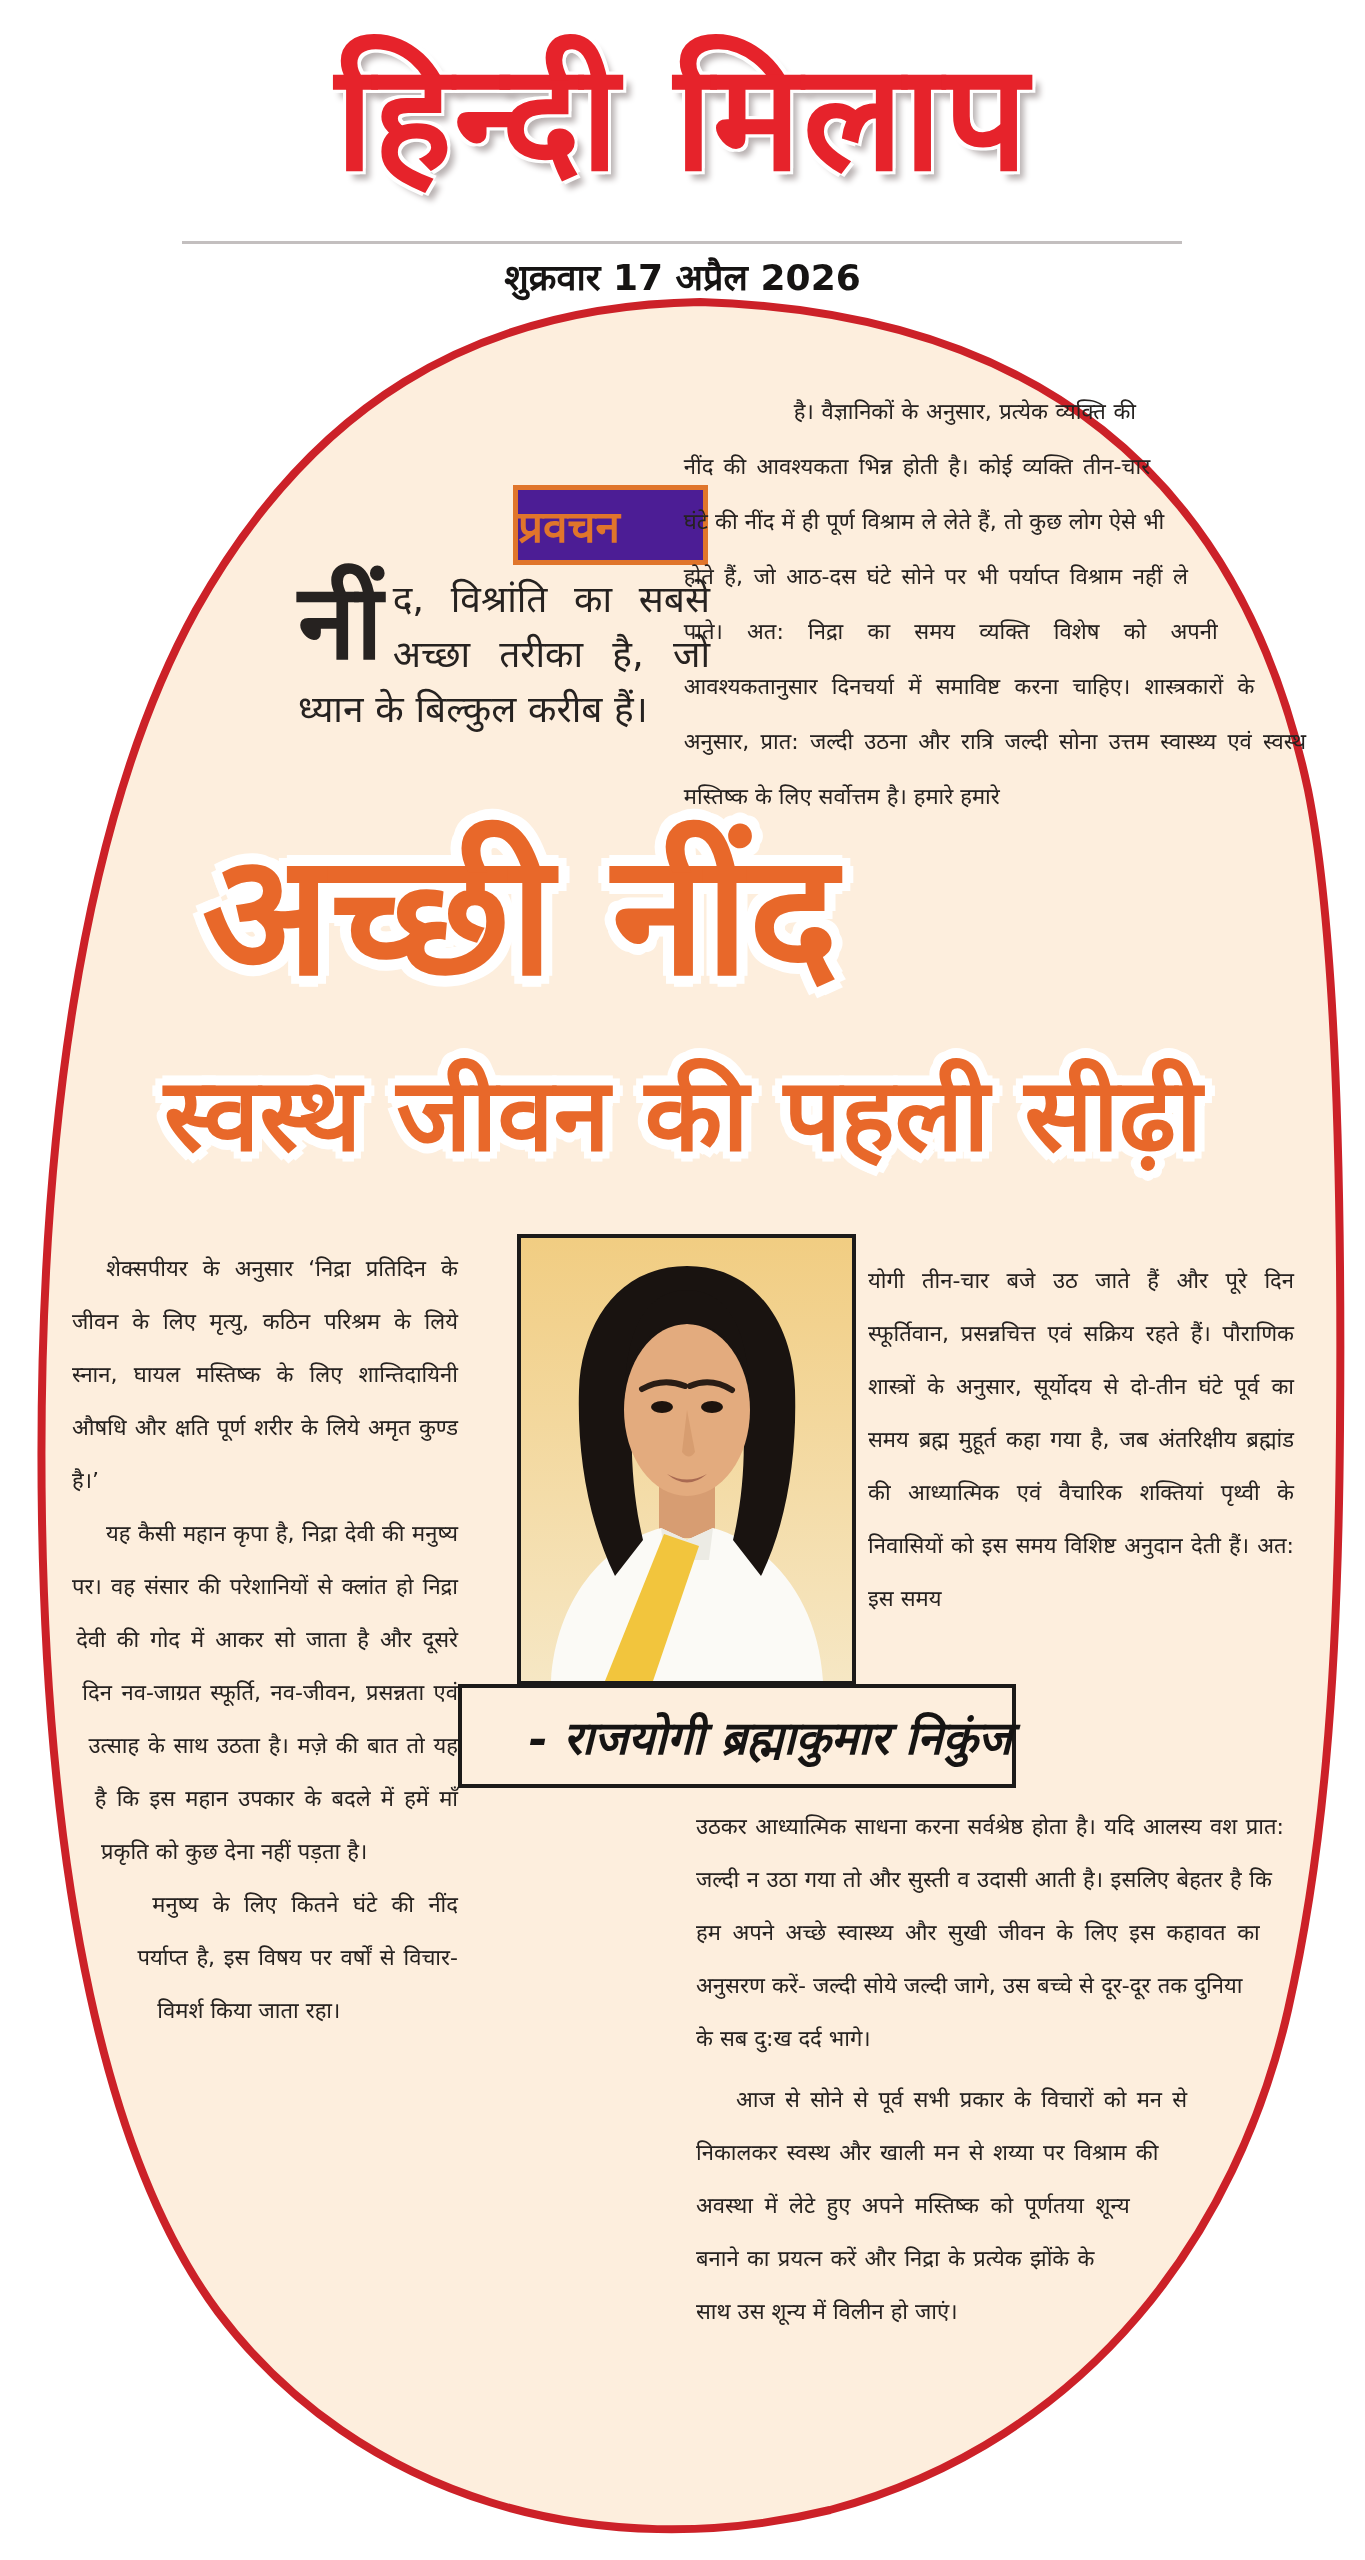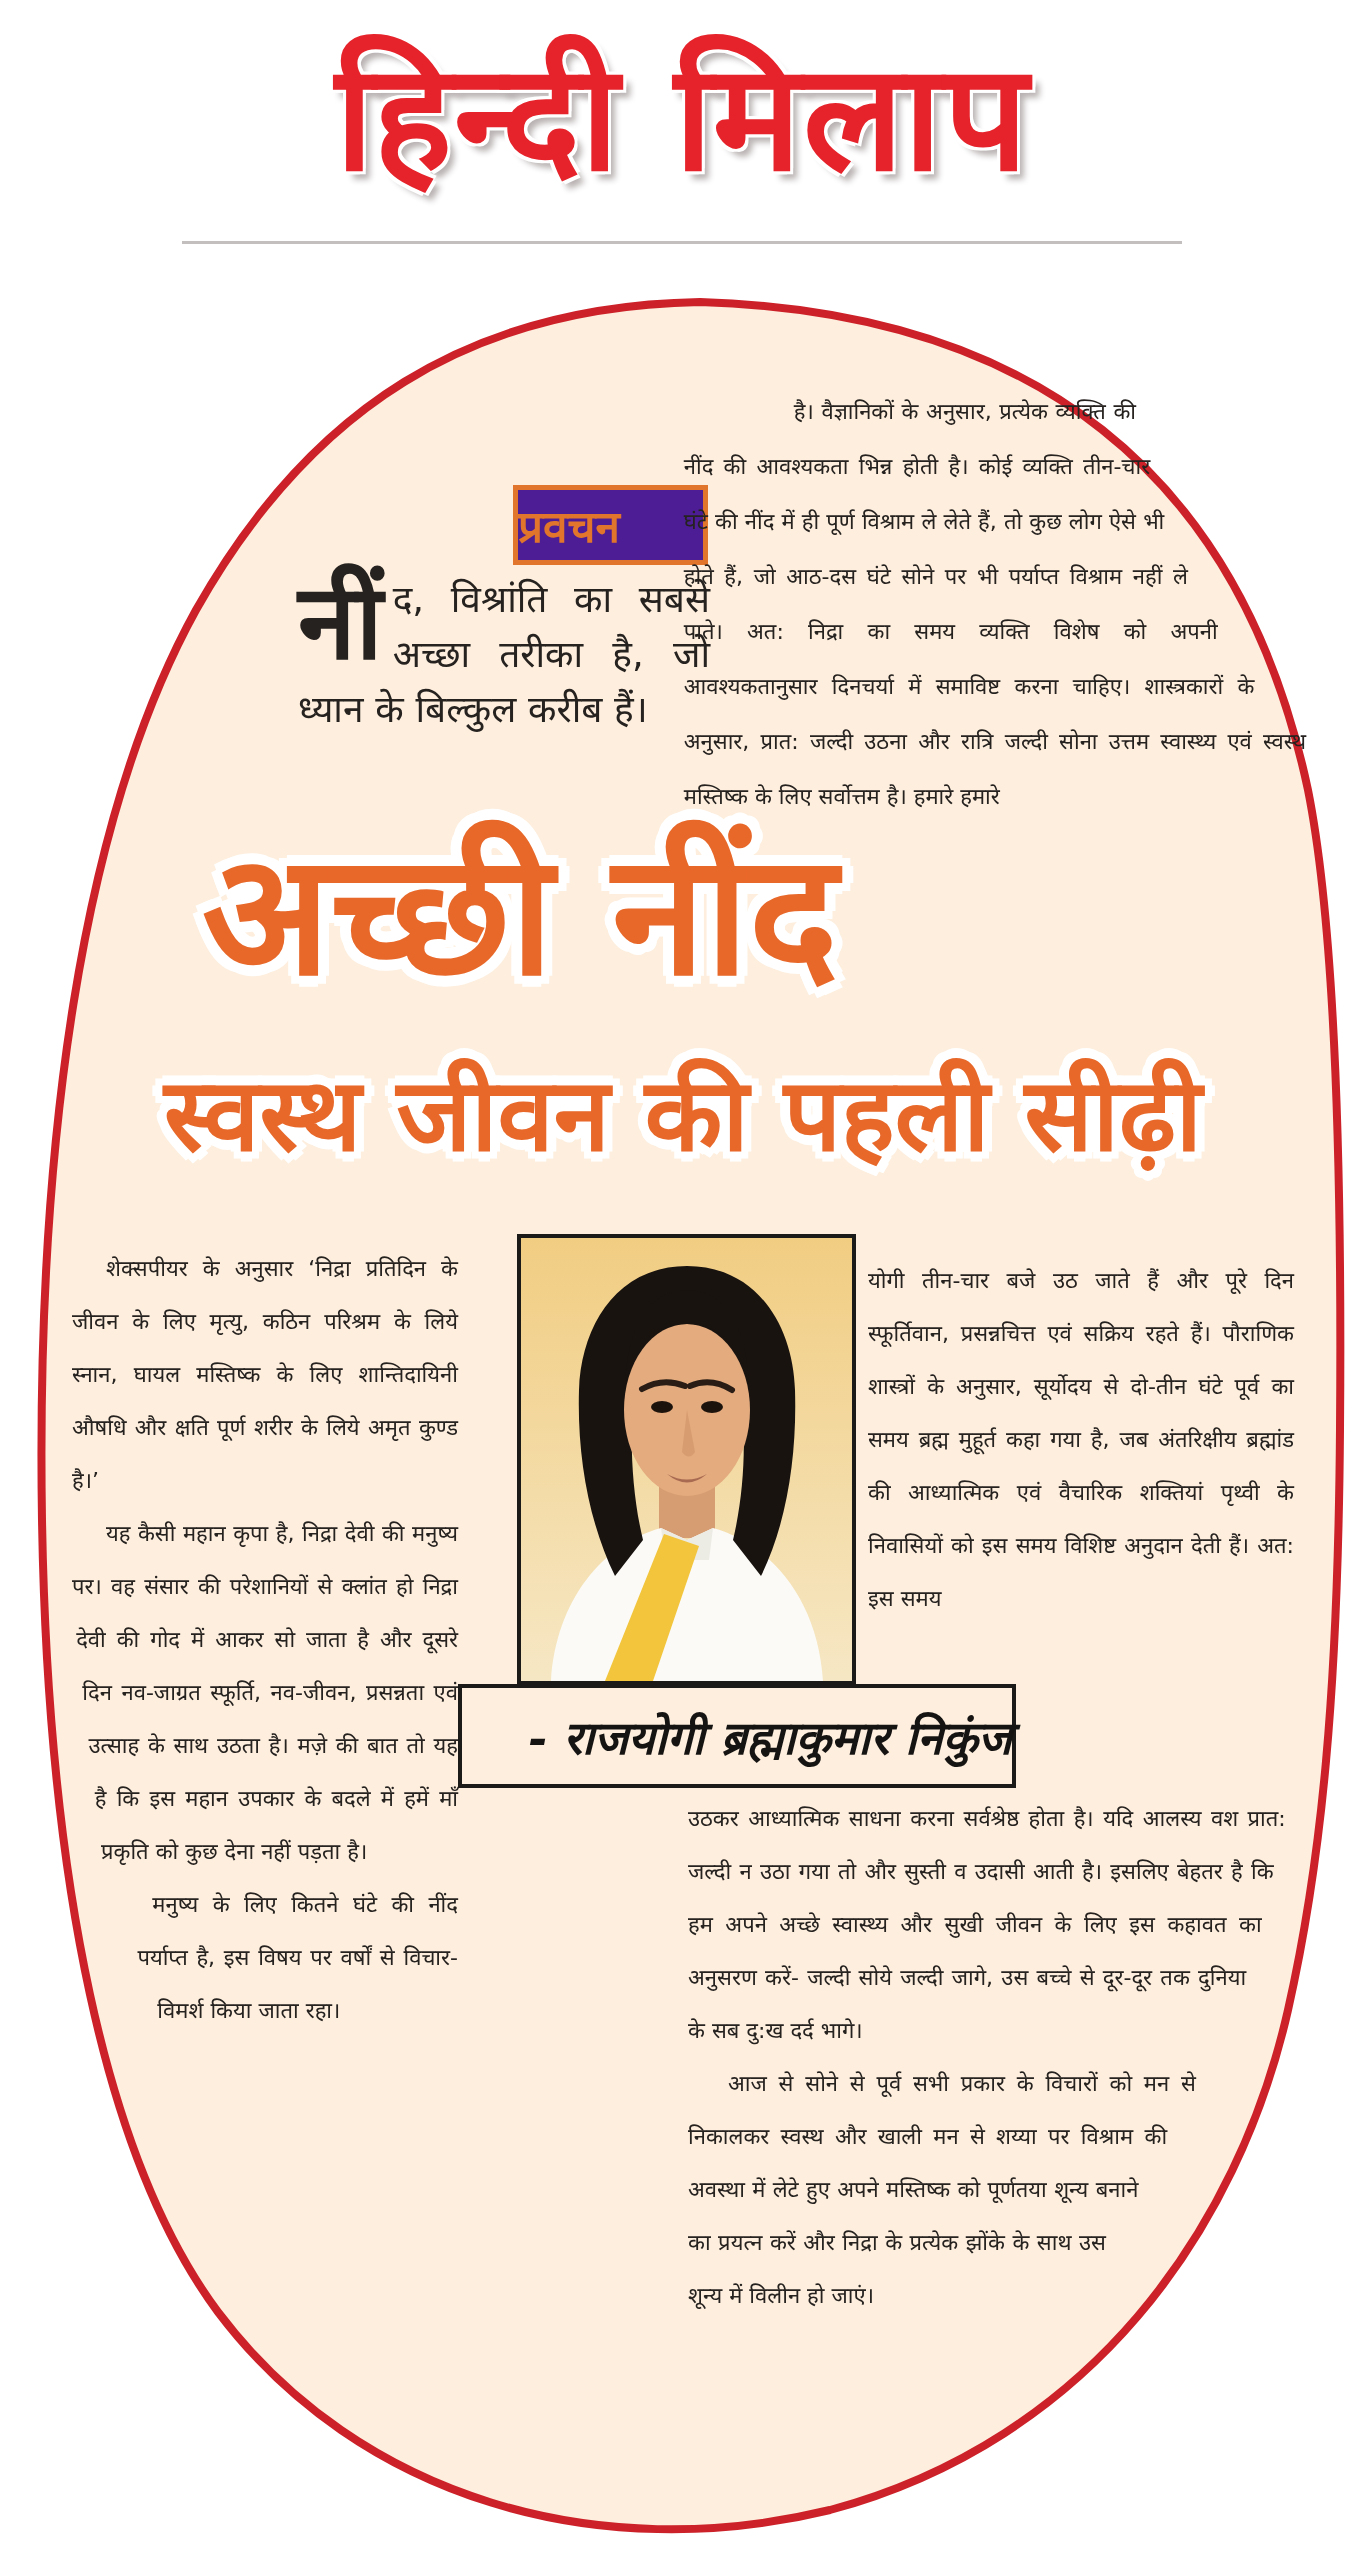--- a/index.html
+++ b/index.html
@@ -100,6 +100,7 @@
     <div class="masthead-title">हिन्दी मिलाप</div>
   </div>
   <div class="masthead-divider"></div>
+  <div class="masthead-date">शुक्रवार 17 अप्रैल 2026</div>
 
   <svg class="oval-svg" viewBox="0 0 1365 2560" xmlns="http://www.w3.org/2000/svg" aria-hidden="true">
     <path d="M 700,302

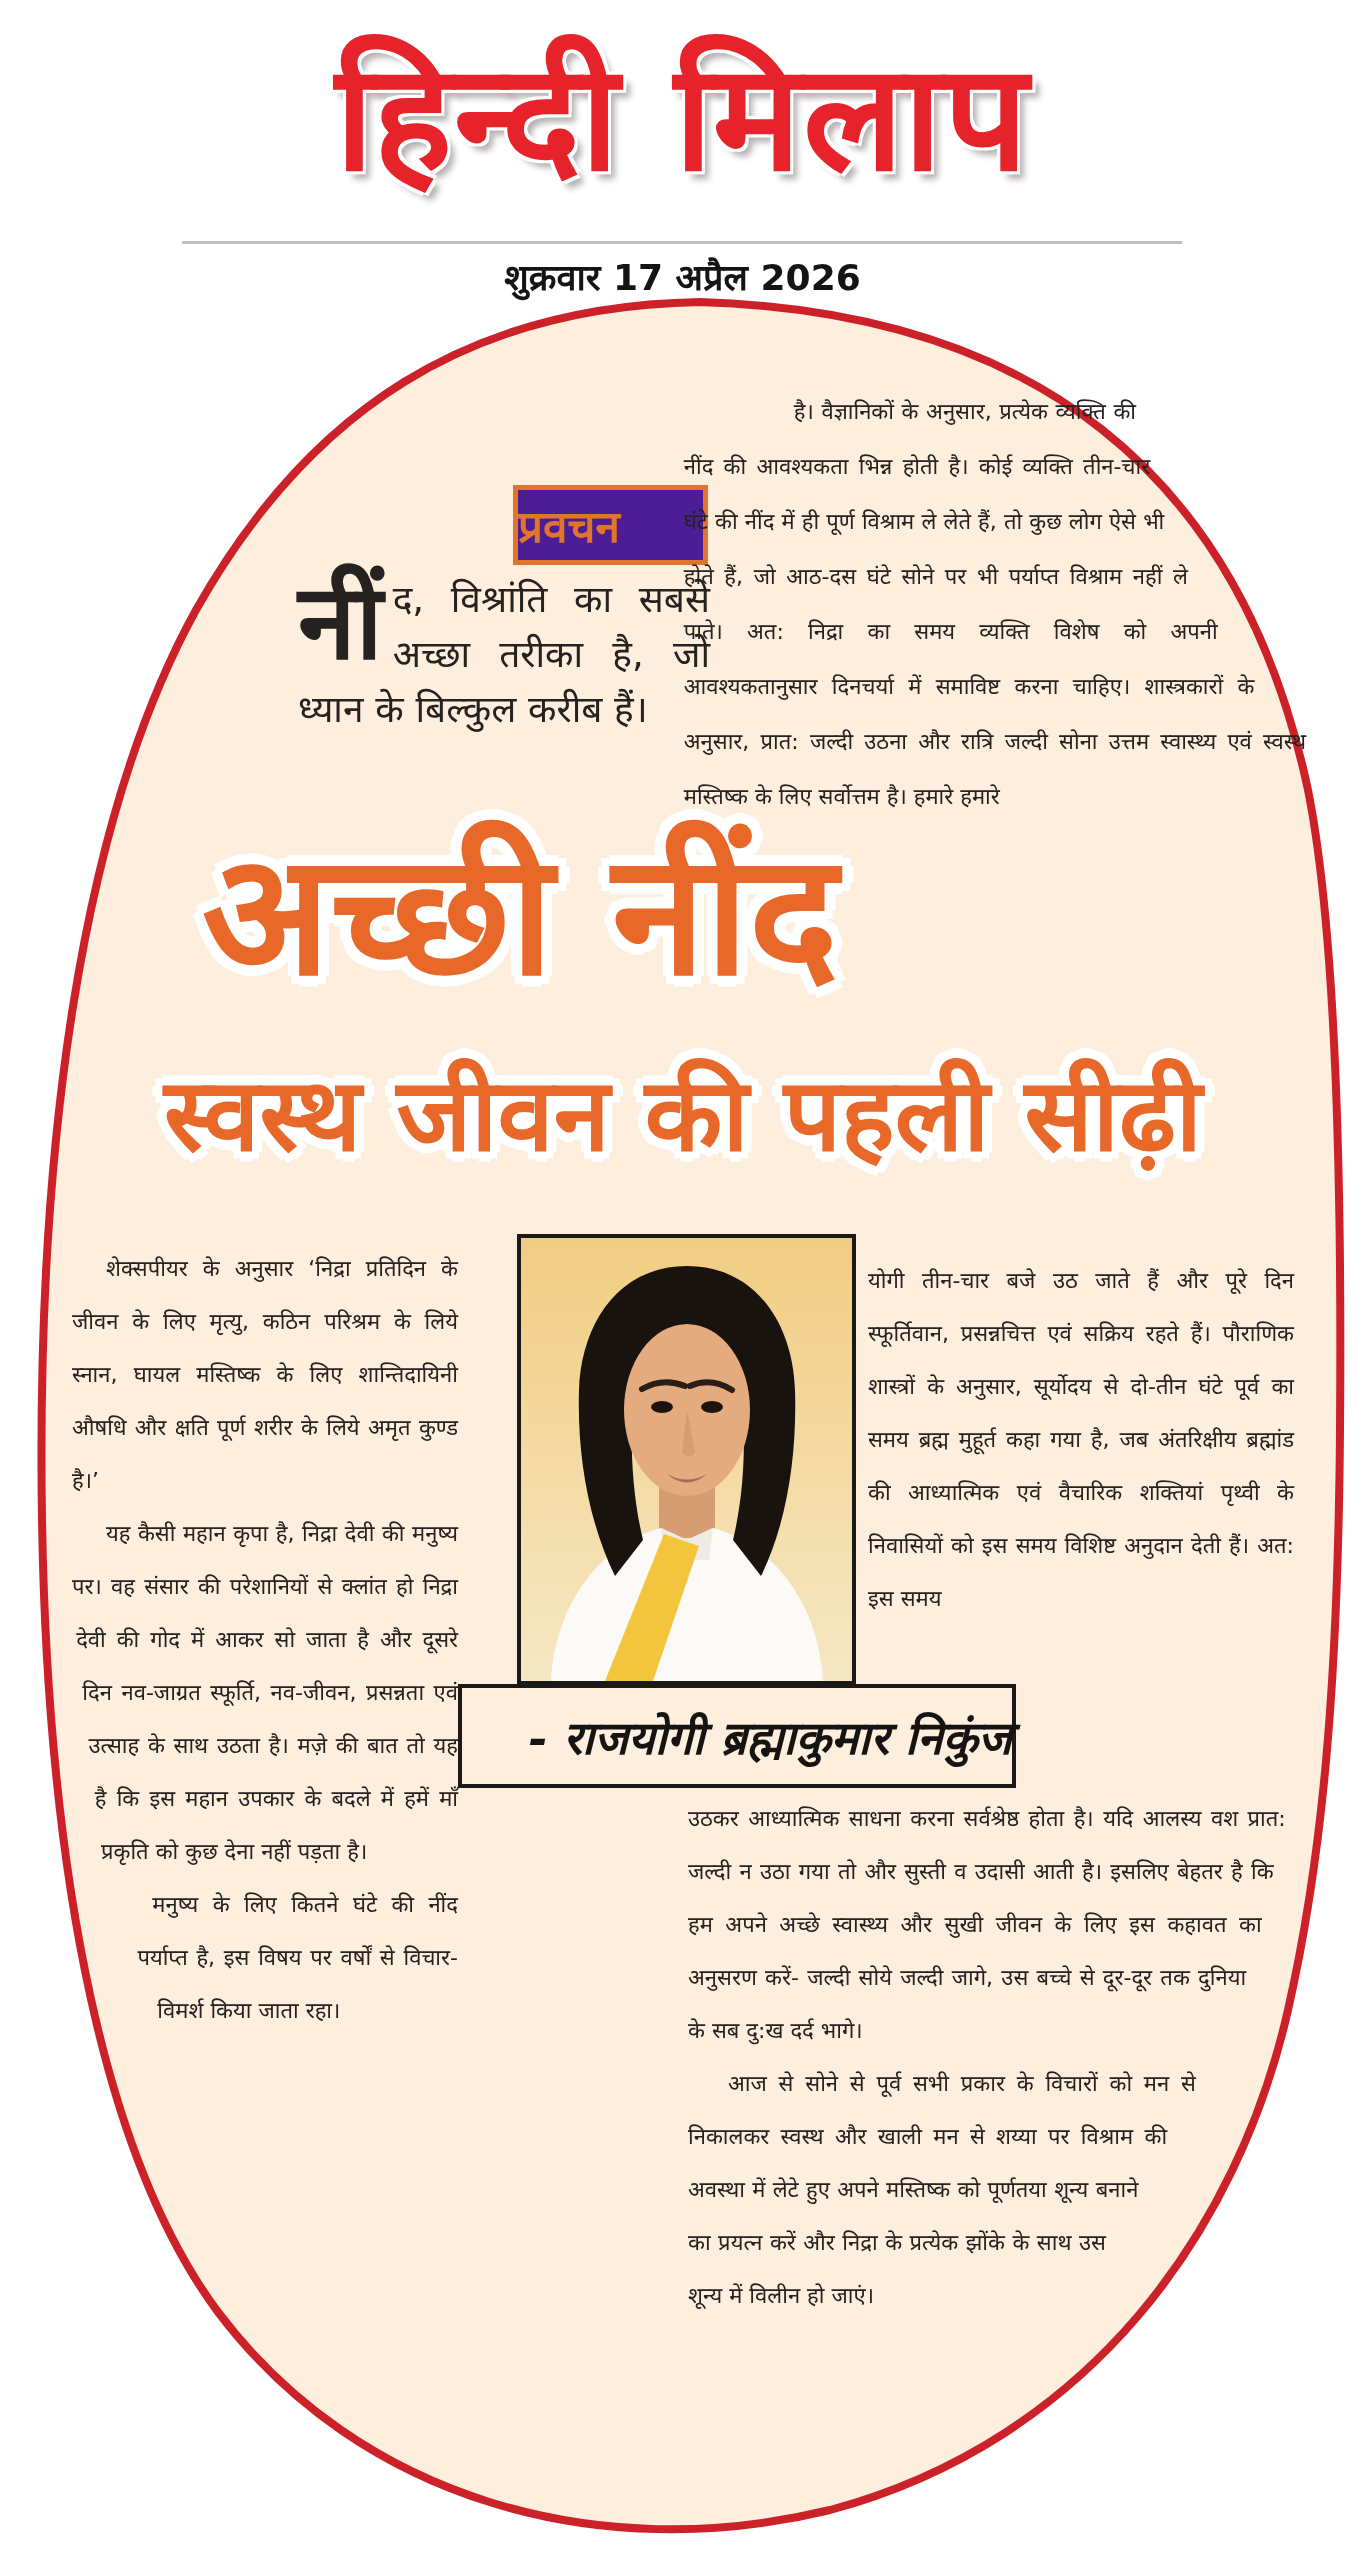--- a/index.html
+++ b/index.html
@@ -72,7 +72,7 @@
   .curve-br{float:right;width:380px;height:668px;
     shape-outside:polygon(100% 0%,100% 100%,0% 100%,34% 84%,53% 69%,74% 47%,88% 30%);
     shape-margin:8px;}
-  .col-bottom-right p{margin:0;}
+  .col-bottom-right p{margin:8px;}
   .col-bottom-right p.indent{text-indent:40px;}
   
   .photo-frame{

